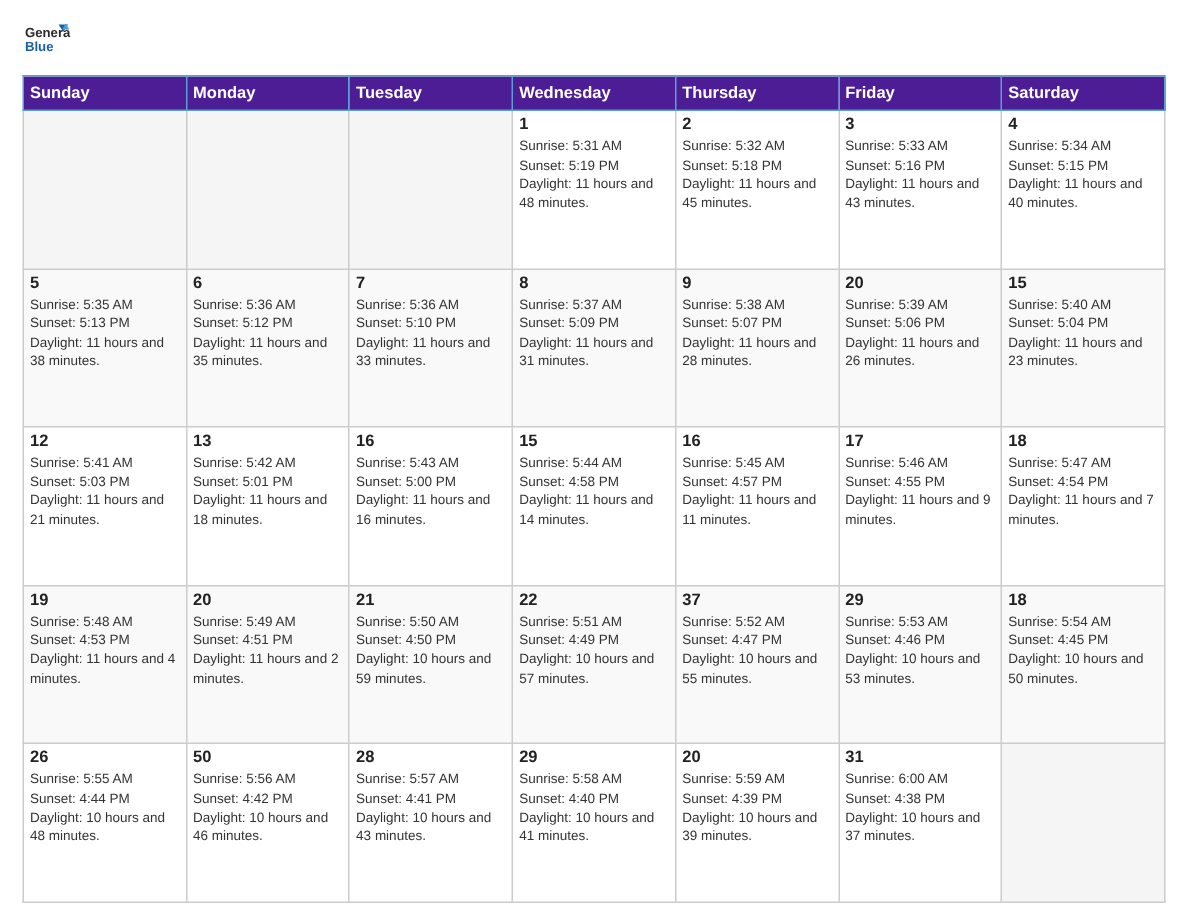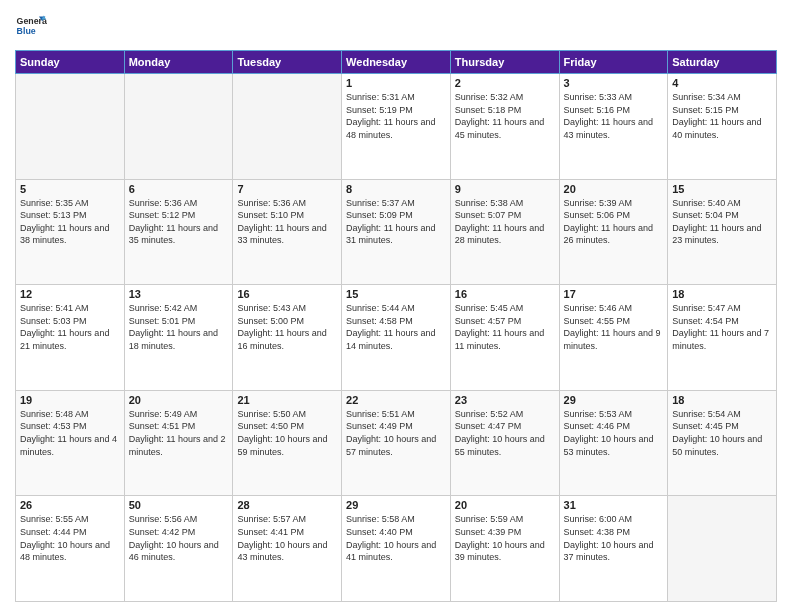--- a/index.html
+++ b/index.html
@@ -218,7 +218,7 @@
             <div class="cell-text">Sunrise: 5:51 AM<br>Sunset: 4:49 PM<br>Daylight: 10 hours and 57 minutes.</div>
           </td>
           <td>
-            <div class="day-number">23</div>
+            <div class="day-number">37</div>
             <div class="cell-text">Sunrise: 5:52 AM<br>Sunset: 4:47 PM<br>Daylight: 10 hours and 55 minutes.</div>
           </td>
           <td>

